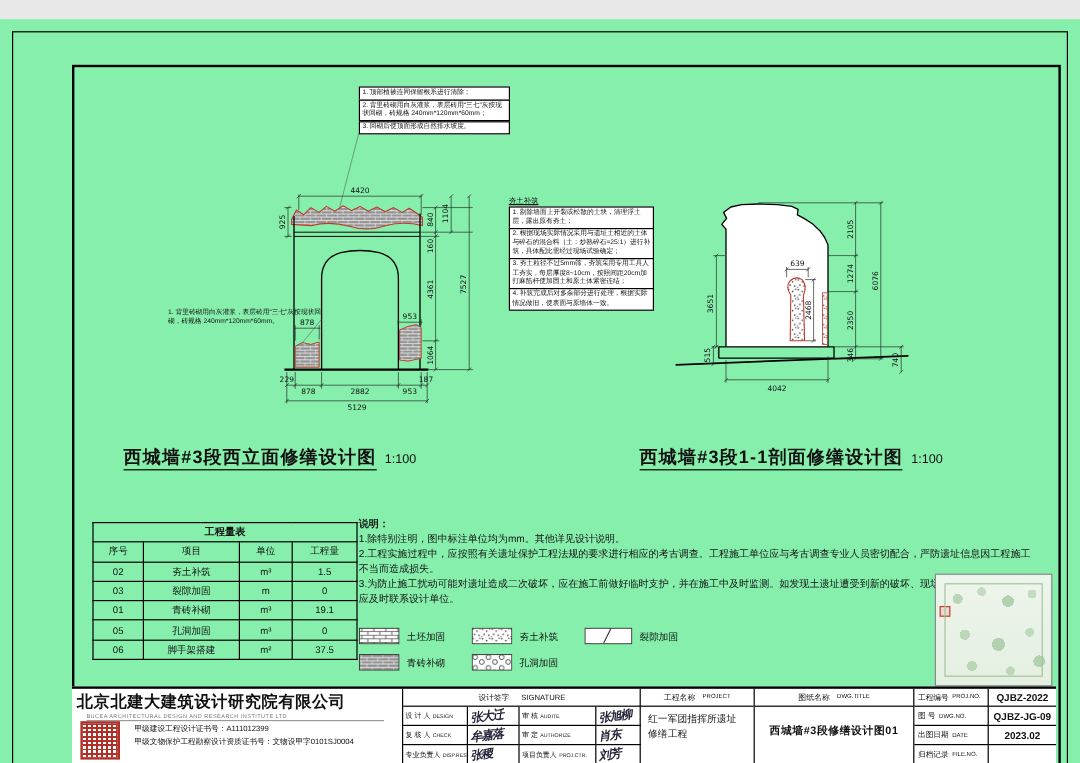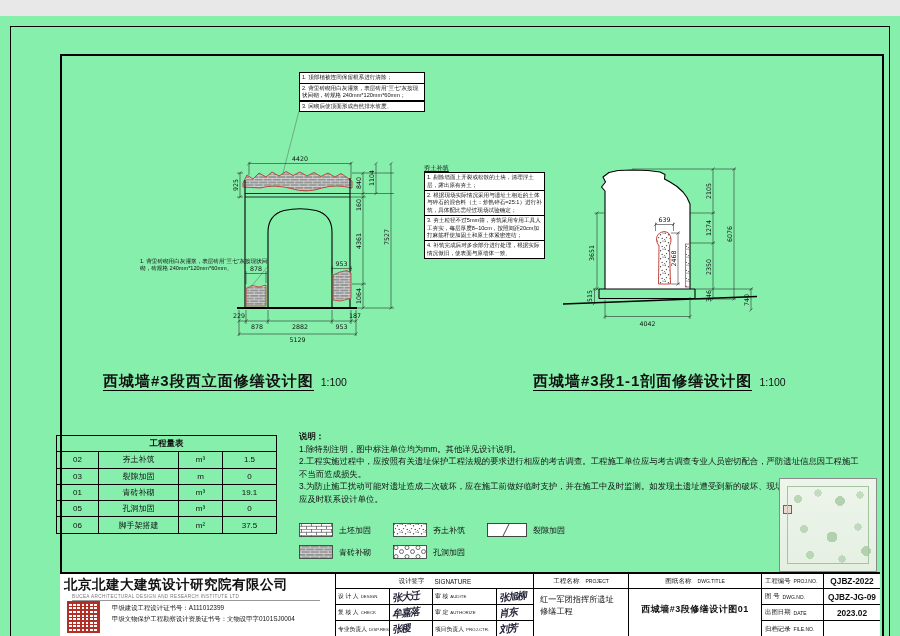--- a/index.html
+++ b/index.html
@@ -19,7 +19,7 @@
   .dtitle{font-size:15px;font-weight:700;letter-spacing:1px;border-bottom:1.6px solid #000;padding-bottom:1px;}
   .dscale{font-size:10.5px;margin-left:7px;}
   
-  table.qty{position:absolute;left:56px;top:419px;border-collapse:collapse;font-size:8px;}
+  table.qty{position:absolute;left:77px;top:419px;border-collapse:collapse;font-size:8px;}
   table.qty td{border:1px solid #000;text-align:center;height:15.3px;padding:0 2px;}
   table.qty .ttl{font-weight:700;font-size:8.5px;}
   table.qty{border:1.5px solid #000;}

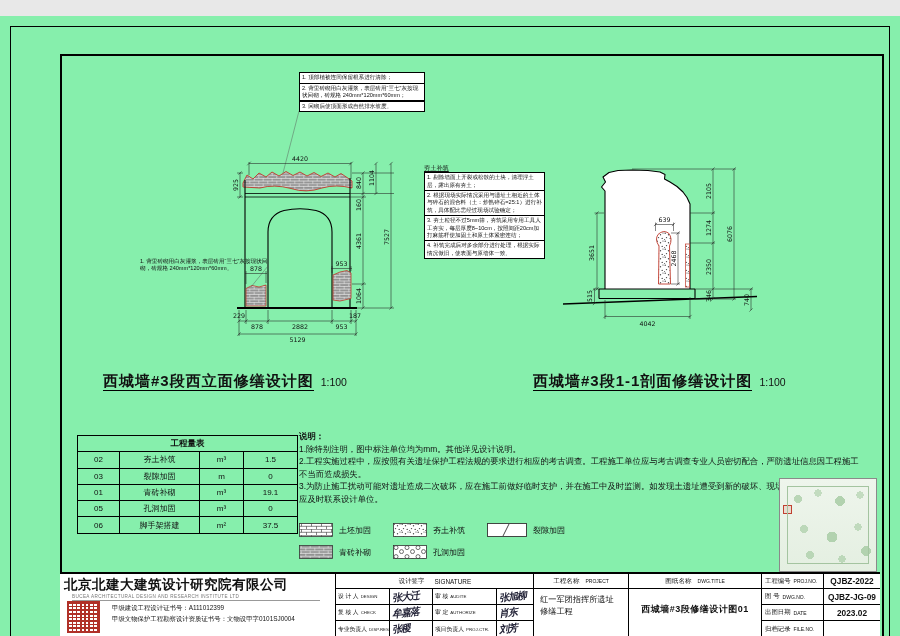--- a/index.html
+++ b/index.html
@@ -237,6 +237,12 @@
           <td class="ttl" colspan="4">工程量表</td>
         </tr>
     <tr>
+      <td>序号</td>
+      <td>项目</td>
+      <td>单位</td>
+      <td>工程量</td>
+    </tr>
+    <tr>
       <td>02</td>
           <td>夯土补筑</td>
       <td>m³</td>

